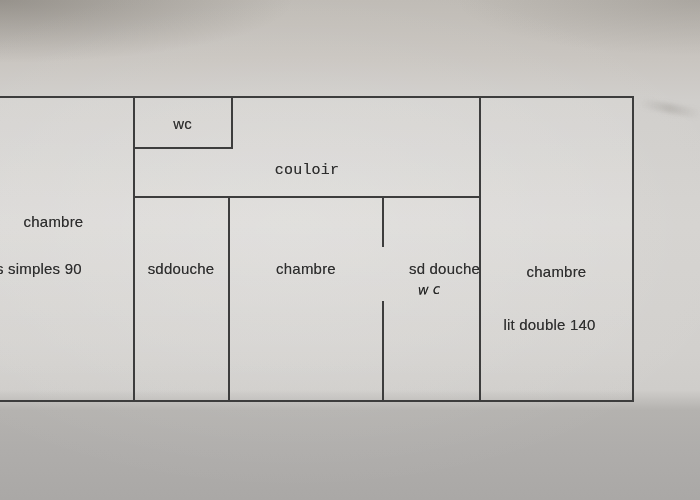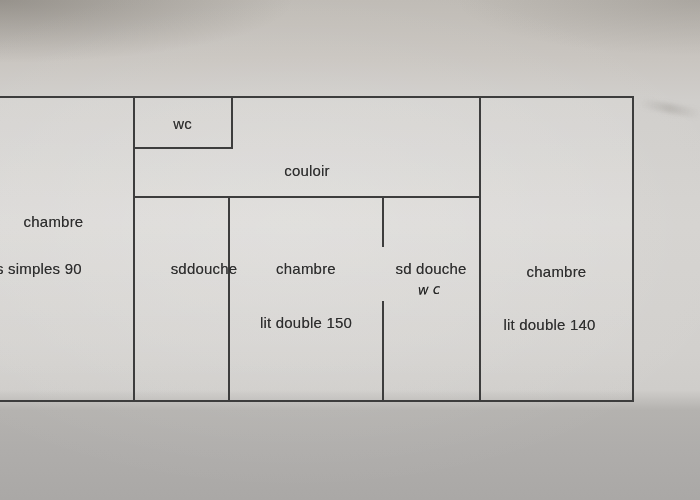--- a/index.html
+++ b/index.html
@@ -94,7 +94,7 @@
 
     <div class="label" style="left:133px; top:19px; width:99px;">wc</div>
 
-    <div class="label" style="left:133px; top:66px; width:348px;">couloir</div>
+    <div class="label" style="left:133px; top:66px; width:348px;font-family:Liberation Mono, monospace;">couloir</div>
 
     <div class="label" style="left:133px; top:164px; width:96px;margin-left:23px;">sddouche</div>
 

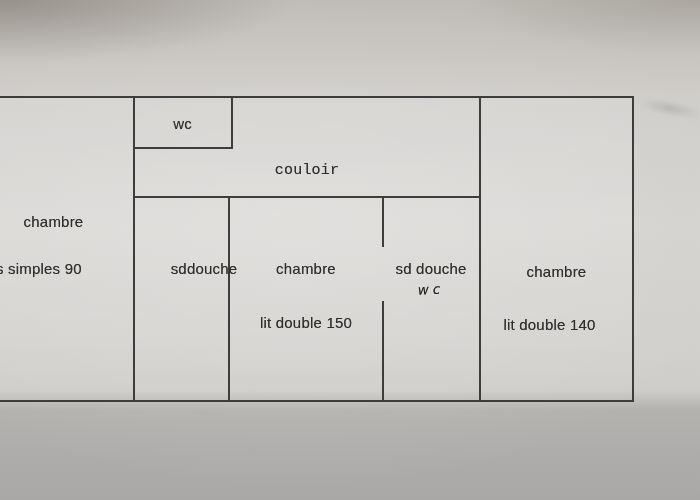--- a/index.html
+++ b/index.html
@@ -96,7 +96,7 @@
 
     <div class="label" style="left:133px; top:66px; width:348px;font-family:Liberation Mono, monospace;">couloir</div>
 
-    <div class="label" style="left:133px; top:164px; width:96px;margin-left:23px;">sddouche</div>
+    <div class="label" style="left:133px; top:164px; width:96px;">sddouche</div>
 
     <div class="label" style="left:229px; top:164px; width:154px;">chambre</div>
     <div class="label" style="left:229px; top:218px; width:154px;">lit double 150</div>

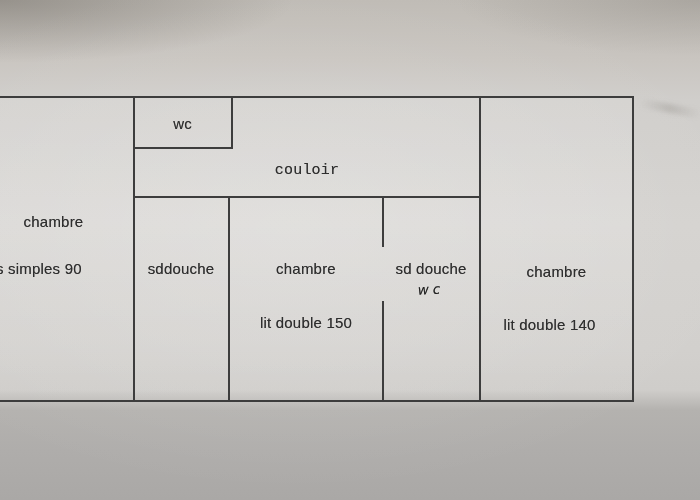--- a/index.html
+++ b/index.html
@@ -101,7 +101,7 @@
     <div class="label" style="left:229px; top:164px; width:154px;">chambre</div>
     <div class="label" style="left:229px; top:218px; width:154px;">lit double 150</div>
 
-    <div class="label" style="left:382px; top:164px; width:98px;">sd douche</div>
+    <div class="label" style="left:382px; top:164px; width:98px;text-align:right;">sd douche</div>
     <div class="label handwritten" style="left:382px; top:185px; width:98px;">wc</div>
 
     <div class="label" style="left:480px; top:167px; width:153px;">chambre</div>

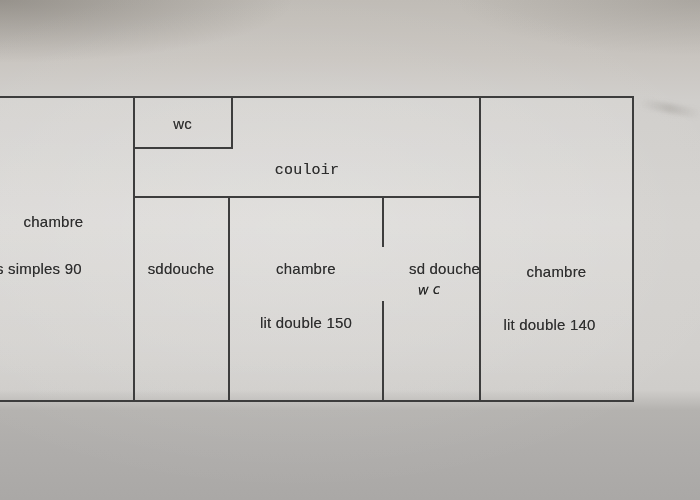--- a/index.html
+++ b/index.html
@@ -99,7 +99,6 @@
     <div class="label" style="left:133px; top:164px; width:96px;">sddouche</div>
 
     <div class="label" style="left:229px; top:164px; width:154px;">chambre</div>
-    <div class="label" style="left:229px; top:218px; width:154px;">lit double 150</div>
 
     <div class="label" style="left:382px; top:164px; width:98px;text-align:right;">sd douche</div>
     <div class="label handwritten" style="left:382px; top:185px; width:98px;">wc</div>

